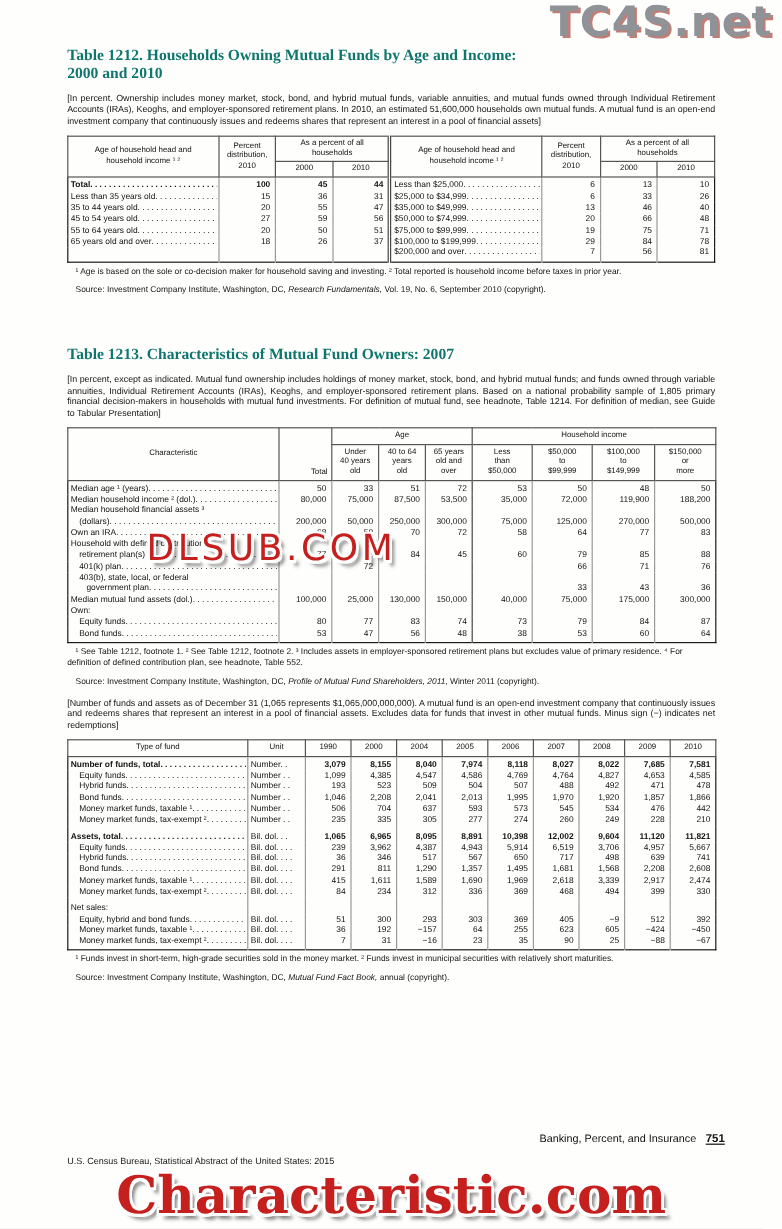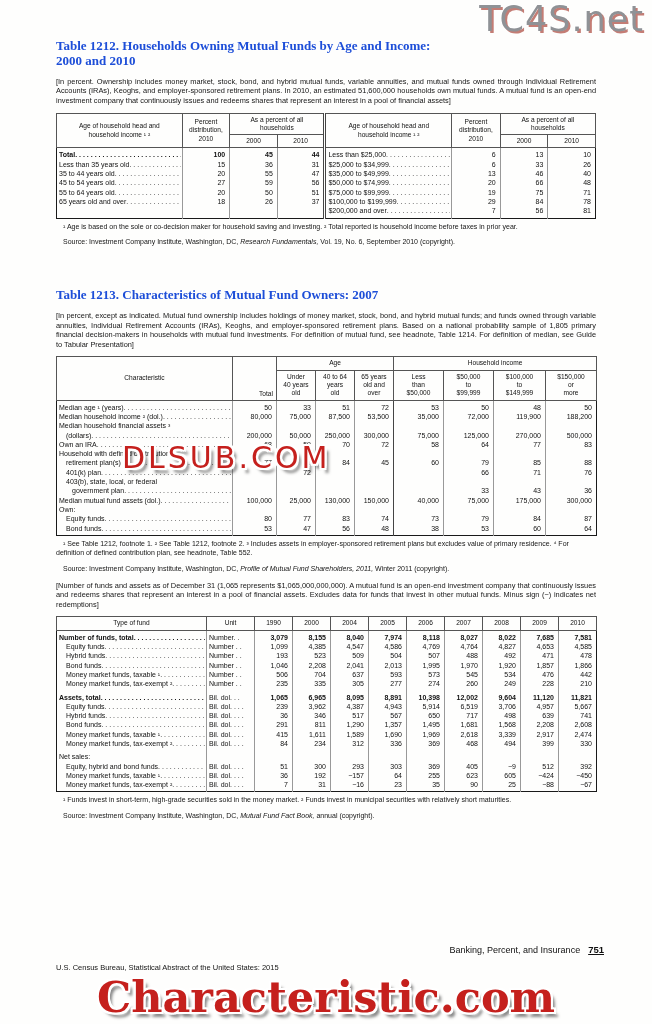--- a/index.html
+++ b/index.html
@@ -46,7 +46,7 @@
 
   .wm-red{color:#c5201d;
     text-shadow:-2px -2px 0 #fff,2px -2px 0 #fff,-2px 2px 0 #fff,2px 2px 0 #fff,0 -2px 0 #fff,0 2px 0 #fff,-2px 0 0 #fff,2px 0 0 #fff,4px 5px 3px rgba(40,40,40,.55);}
-  .wm-top{position:absolute;top:0px;right:8px;font-family:"DejaVu Sans",sans-serif;font-weight:400;font-size:35px;line-height:38px;
+  .wm-top{position:absolute;top:0px;right:8px;font-family:"DejaVu Sans",sans-serif;font-weight:700;font-size:35px;line-height:38px;
     letter-spacing:1px;color:#8f9296;text-shadow:2px 2px 0 rgba(165,55,45,.65),-1px -1px 0 rgba(255,255,255,.9);}
   .wm-mid{position:absolute;left:66px;top:78px;font-family:"DejaVu Sans",sans-serif;font-weight:400;font-size:30px;line-height:48px;letter-spacing:3px;white-space:nowrap;}
   .wm-bottom{position:absolute;left:50%;transform:translateX(-50%);bottom:4px;font-family:"DejaVu Serif",serif;font-weight:700;font-size:43px;line-height:46px;white-space:nowrap;}

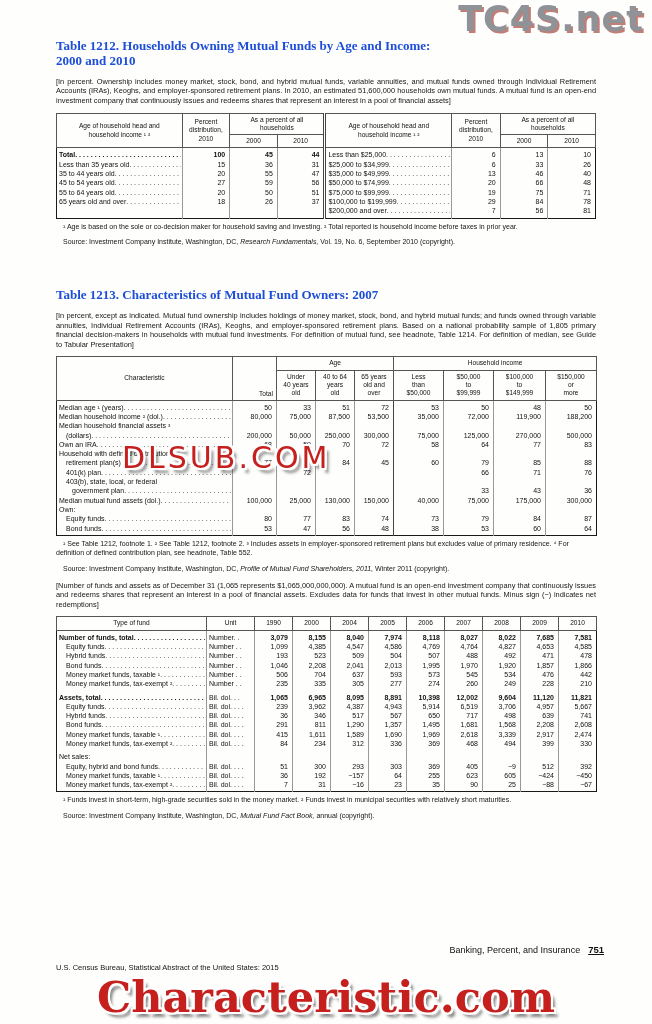--- a/index.html
+++ b/index.html
@@ -7,7 +7,7 @@
         color:#111;font-family:"Liberation Sans",sans-serif;}
   .content{position:absolute;left:56px;top:0;width:540px;}
 
-  .title{font-family:"Liberation Serif",serif;font-weight:700;font-size:13px;line-height:15px;color:#1d4ed8;}
+  .title{font-family:"Liberation Serif",serif;font-weight:700;font-size:13px;line-height:15px;color:#0f766e;}
   .title .tline{display:block;}
   .mt1{margin-top:38px;}
   .mt2{margin-top:40px;}

